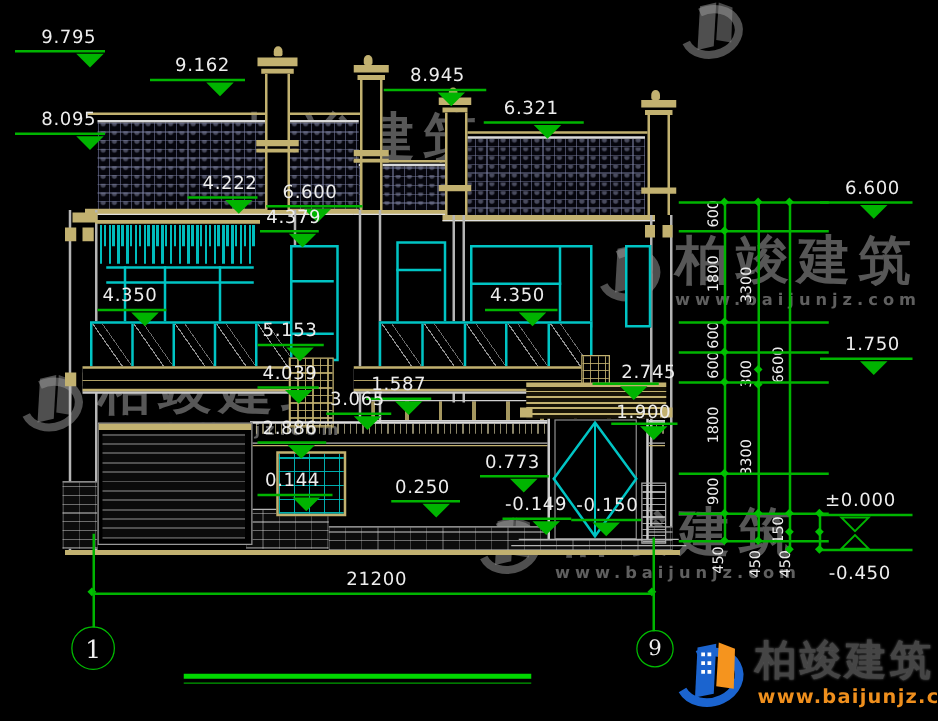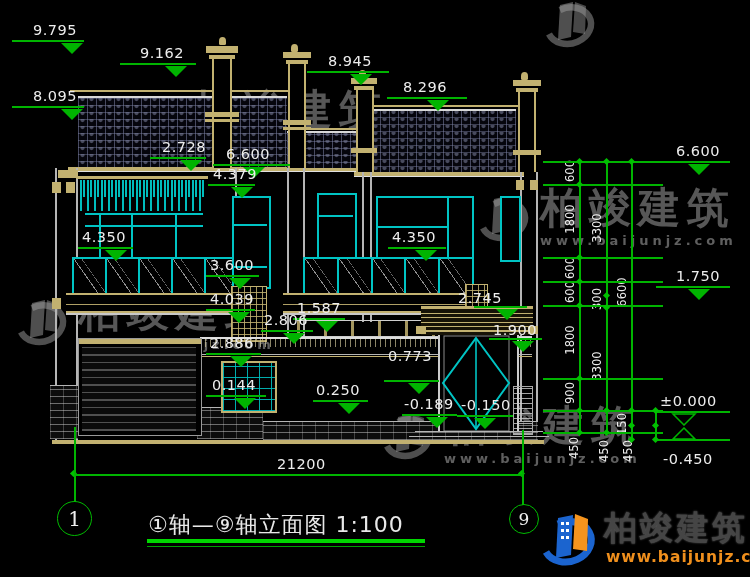--- a/index.html
+++ b/index.html
@@ -268,7 +268,7 @@
       <svg class="tri" width="26" height="13" style="left:348px;top:72.5px;">
         <polygon points="2,1 24,1 13,12" fill="#00b400"></polygon>
       </svg>
-      <div class="dim-label" style="left:403px;top:79px">8.296</div>
+      <div class="dim-label" style="left:403px;top:79px">6.321</div>
       <i class="gline" style="left:387px;top:97px;width:80px"></i>
       <svg class="tri" width="26" height="13" style="left:425px;top:98.5px;">
         <polygon points="2,1 24,1 13,12" fill="#00b400"></polygon>

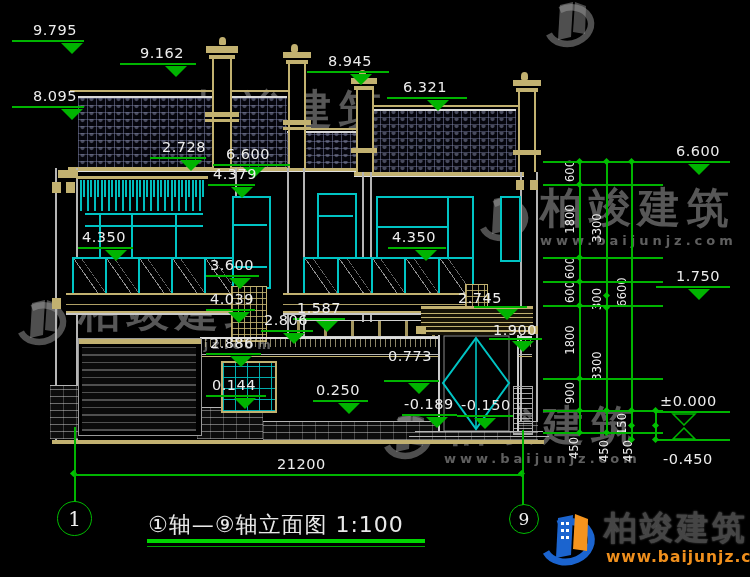--- a/index.html
+++ b/index.html
@@ -273,7 +273,7 @@
       <svg class="tri" width="26" height="13" style="left:425px;top:98.5px;">
         <polygon points="2,1 24,1 13,12" fill="#00b400"></polygon>
       </svg>
-      <div class="dim-label" style="left:162px;top:139px">2.728</div>
+      <div class="dim-label" style="left:162px;top:139px">4.222</div>
       <i class="gline" style="left:150px;top:157px;width:56px"></i>
       <svg class="tri" width="26" height="13" style="left:178px;top:158.5px;">
         <polygon points="2,1 24,1 13,12" fill="#00b400"></polygon>

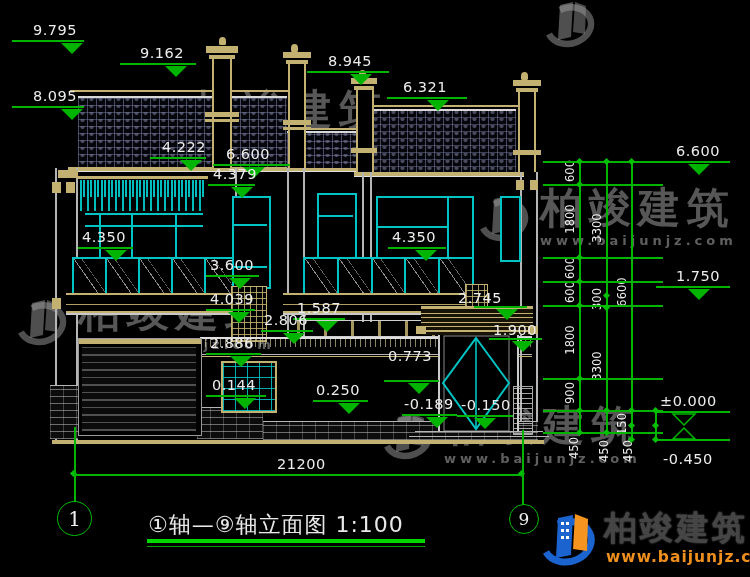--- a/index.html
+++ b/index.html
@@ -303,7 +303,7 @@
       <svg class="tri" width="26" height="13" style="left:413px;top:248.5px;">
         <polygon points="2,1 24,1 13,12" fill="#00b400"></polygon>
       </svg>
-      <div class="dim-label" style="left:210px;top:257px">3.600</div>
+      <div class="dim-label" style="left:210px;top:257px">5.153</div>
       <i class="gline" style="left:206px;top:275px;width:53px"></i>
       <svg class="tri" width="26" height="13" style="left:227px;top:276.5px;">
         <polygon points="2,1 24,1 13,12" fill="#00b400"></polygon>

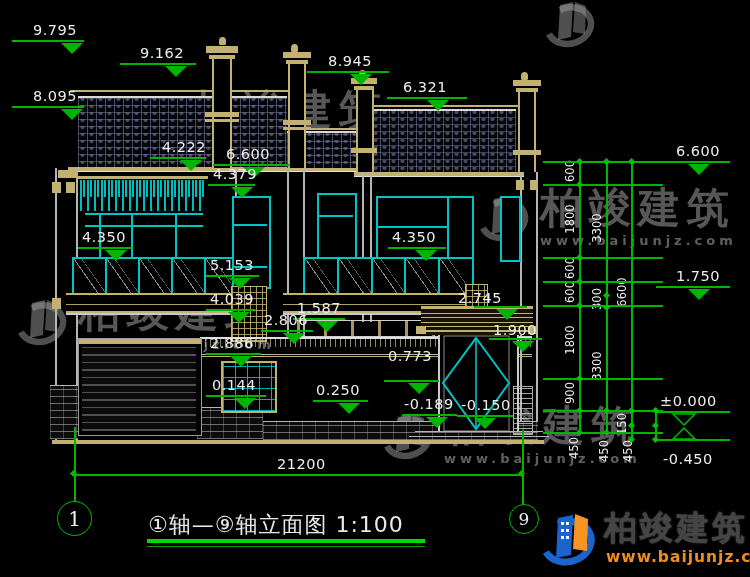--- a/index.html
+++ b/index.html
@@ -353,7 +353,7 @@
       <svg class="tri" width="26" height="13" style="left:472px;top:416.5px;">
         <polygon points="2,1 24,1 13,12" fill="#00b400"></polygon>
       </svg>
-      <div class="dim-label" style="left:458px;top:290px">2.745</div>
+      <div class="dim-label" style="left:497px;top:290px">2.745</div>
       <i class="gline" style="left:474px;top:306px;width:53px"></i>
       <svg class="tri" width="26" height="13" style="left:494px;top:307.5px;">
         <polygon points="2,1 24,1 13,12" fill="#00b400"></polygon>

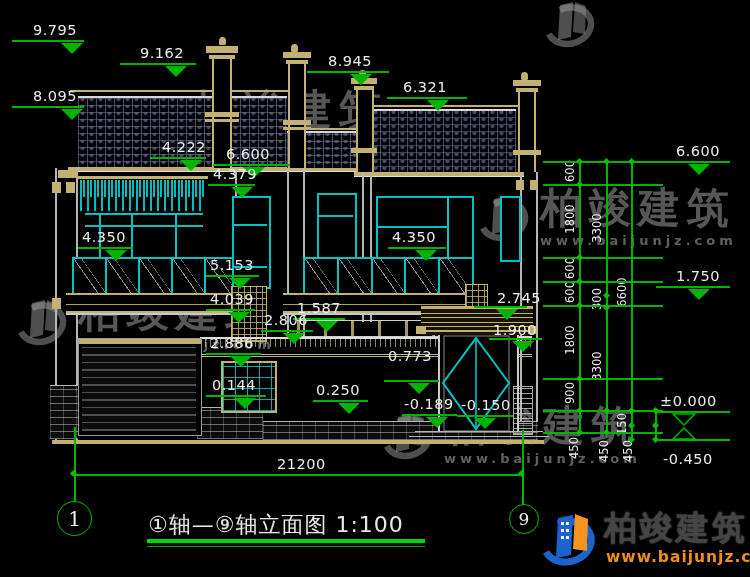--- a/index.html
+++ b/index.html
@@ -318,7 +318,7 @@
       <svg class="tri" width="26" height="13" style="left:314px;top:319.5px;">
         <polygon points="2,1 24,1 13,12" fill="#00b400"></polygon>
       </svg>
-      <div class="dim-label" style="left:264px;top:312px">2.806</div>
+      <div class="dim-label" style="left:264px;top:312px">3.065</div>
       <i class="gline" style="left:261px;top:330px;width:52px"></i>
       <svg class="tri" width="26" height="13" style="left:281px;top:331.5px;">
         <polygon points="2,1 24,1 13,12" fill="#00b400"></polygon>

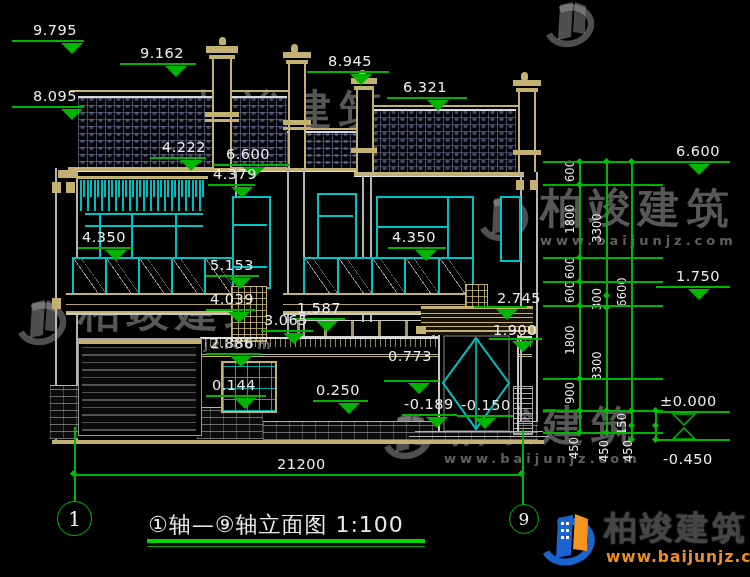--- a/index.html
+++ b/index.html
@@ -338,7 +338,7 @@
       <svg class="tri" width="26" height="13" style="left:336px;top:401.5px;">
         <polygon points="2,1 24,1 13,12" fill="#00b400"></polygon>
       </svg>
-      <div class="dim-label" style="left:388px;top:348px">0.773</div>
+      <div class="dim-label" style="left:388px;top:362px">0.773</div>
       <i class="gline" style="left:384px;top:380px;width:55px"></i>
       <svg class="tri" width="26" height="13" style="left:406px;top:381.5px;">
         <polygon points="2,1 24,1 13,12" fill="#00b400"></polygon>

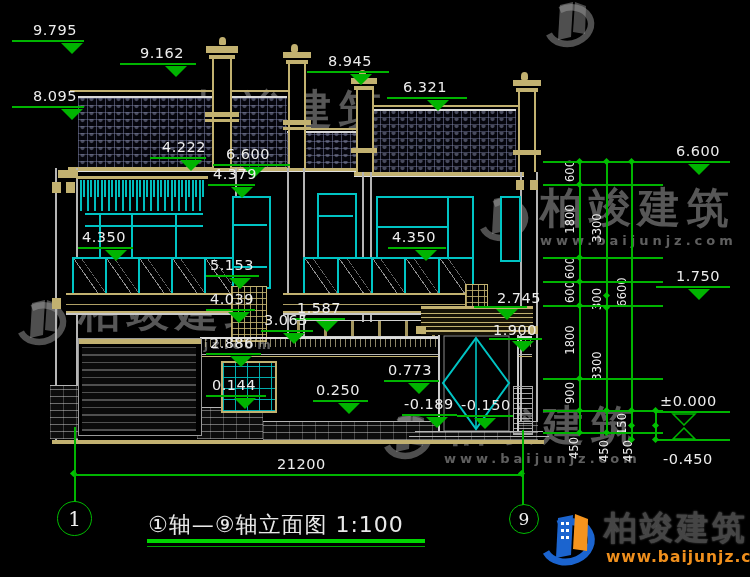--- a/index.html
+++ b/index.html
@@ -343,7 +343,7 @@
       <svg class="tri" width="26" height="13" style="left:406px;top:381.5px;">
         <polygon points="2,1 24,1 13,12" fill="#00b400"></polygon>
       </svg>
-      <div class="dim-label" style="left:404px;top:396px">-0.189</div>
+      <div class="dim-label" style="left:404px;top:396px">-0.149</div>
       <i class="gline" style="left:402px;top:414px;width:55px"></i>
       <svg class="tri" width="26" height="13" style="left:424px;top:415.5px;">
         <polygon points="2,1 24,1 13,12" fill="#00b400"></polygon>

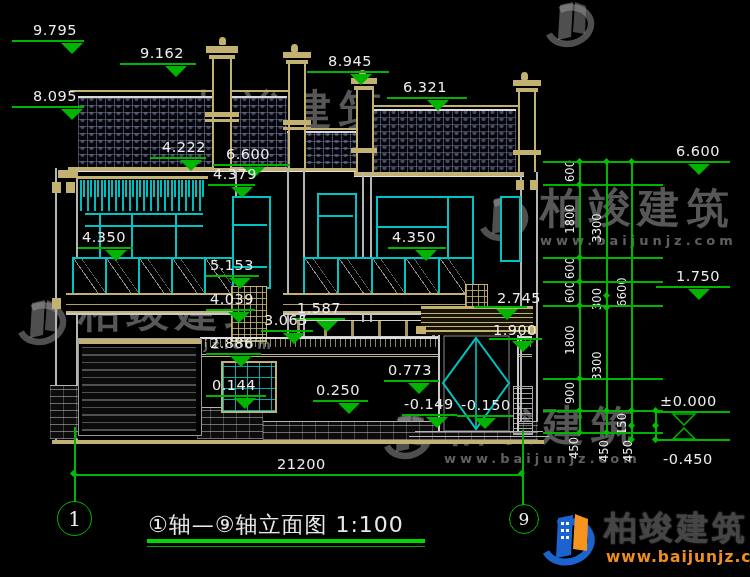--- a/index.html
+++ b/index.html
@@ -440,7 +440,6 @@
       <span>9</span>
     </div>
 
-  <div class="title-text" style="left:148px;top:510px">①轴—⑨轴立面图 1:100</div>
   <i style="left:147px;top:539px;width:278px;height:4px;background:#00d800;position:absolute"></i>
   <i style="left:147px;top:546px;width:278px;height:1px;background:#00a000;position:absolute"></i>
 

